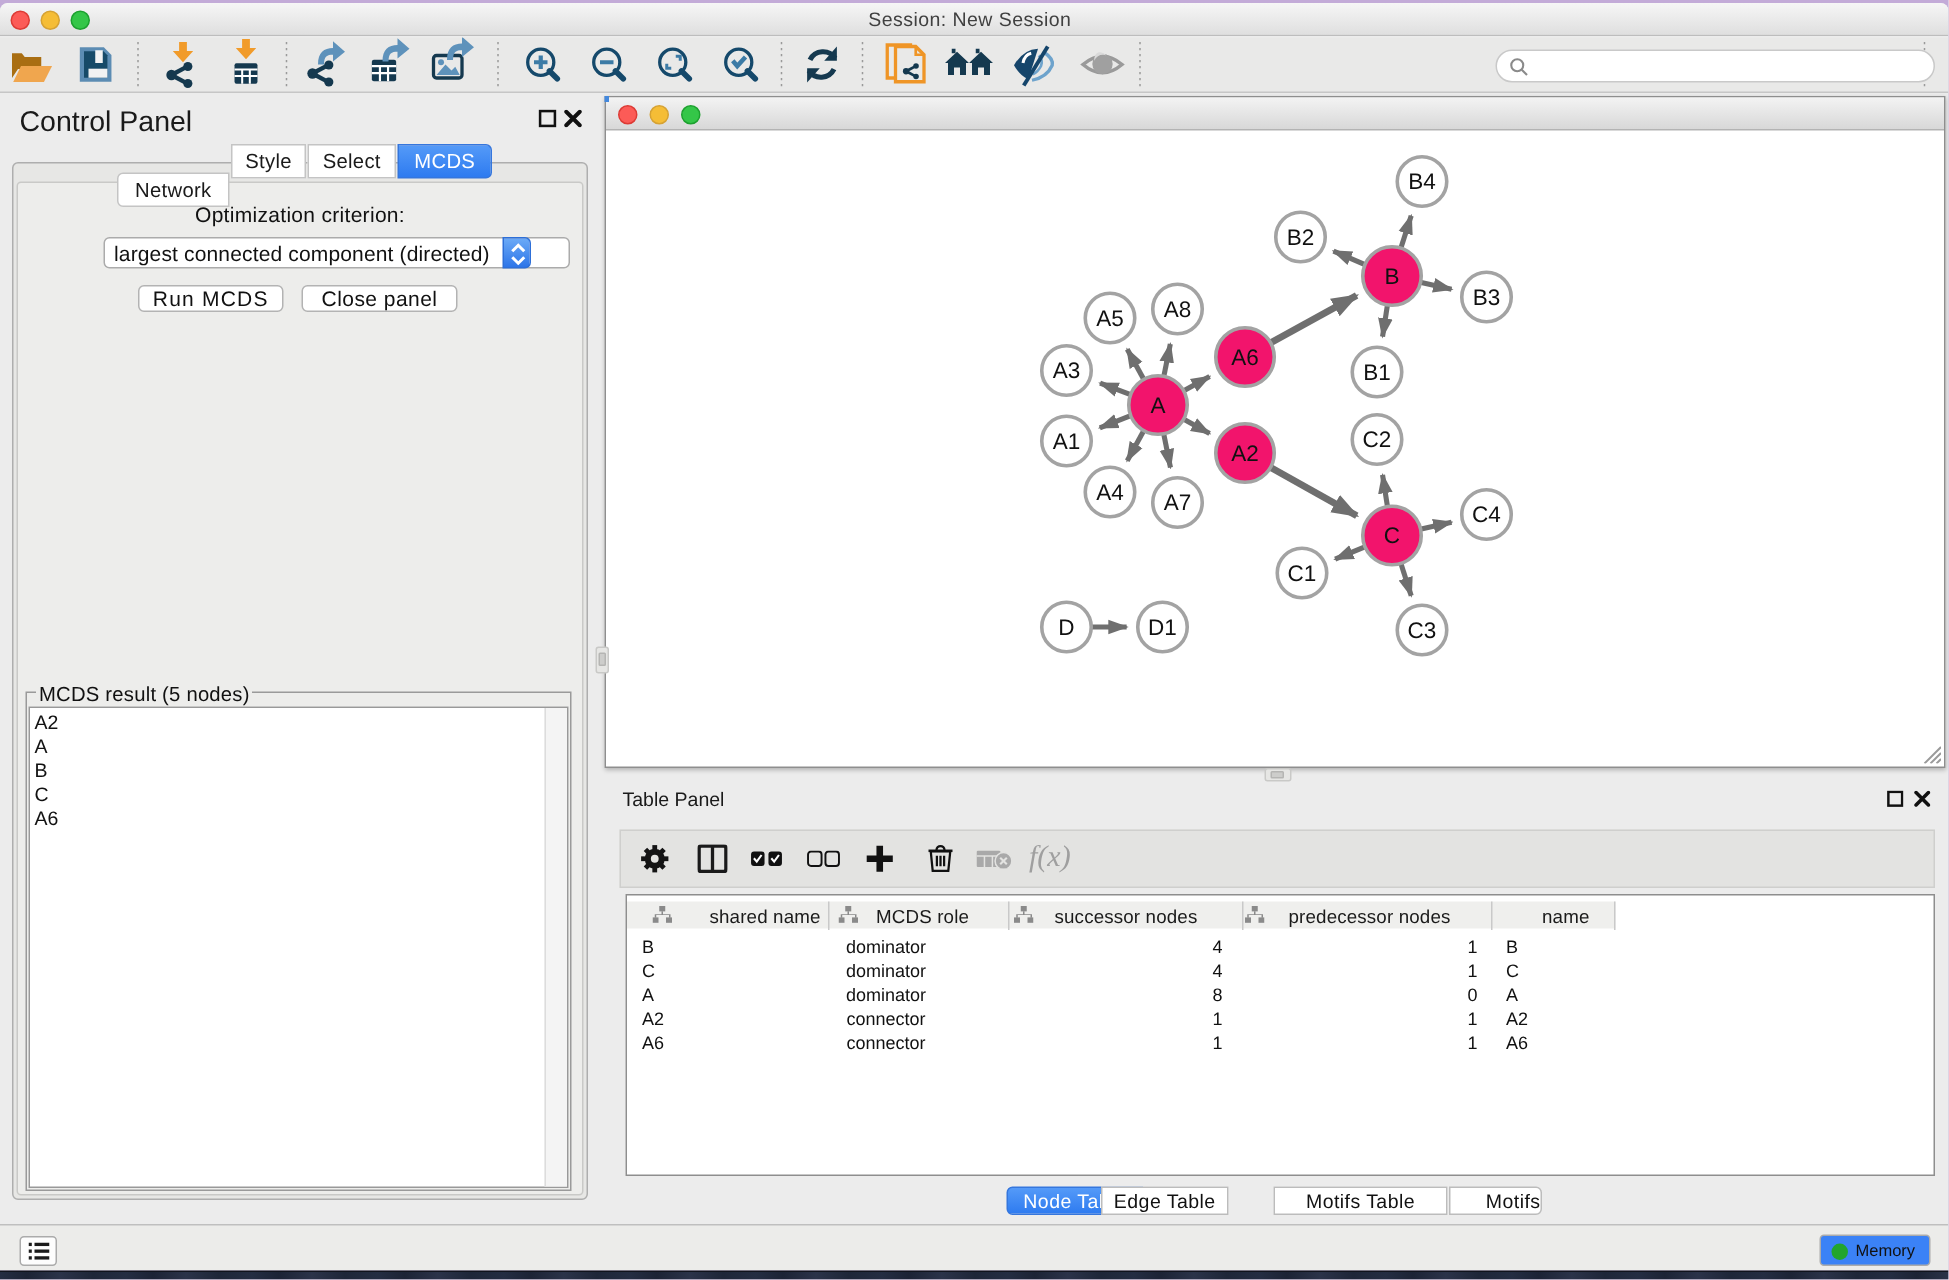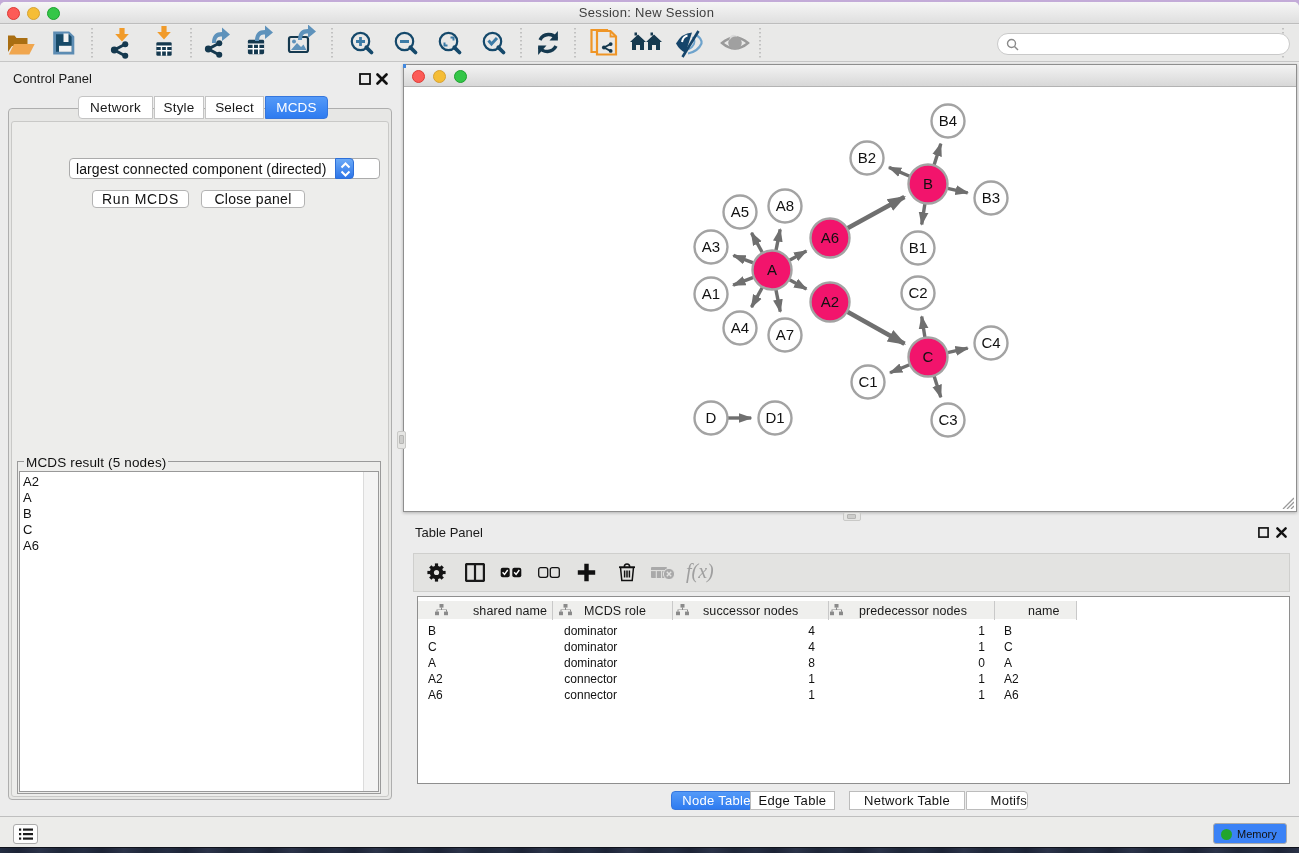--- a/index.html
+++ b/index.html
@@ -24,7 +24,7 @@
 #search svg { position:absolute; left:8px; top:4px; }
 
 
-#cp-title { left:13px; top:69px; font-size:13px; color:#1a1a1a; }
+#cp-title { left:13px; top:69px; font-size:19px; color:#1a1a1a; }
 #cp-box { left:8px; top:106px; width:384px; height:692px; background:#e7e7e5; border:1px solid #aeaeae; border-radius:4px; }
 #cp-inner { left:11px; top:119px; width:378px; height:676px; background:#ededeb; border:1px solid #c9c9c7; border-radius:3px; }
 .tab { position:absolute; top:94px; height:23px; background:#fff; border:1px solid #c4c4c4; font-size:13.5px; letter-spacing:0.2px; color:#1a1a1a; text-align:center; line-height:22px; }

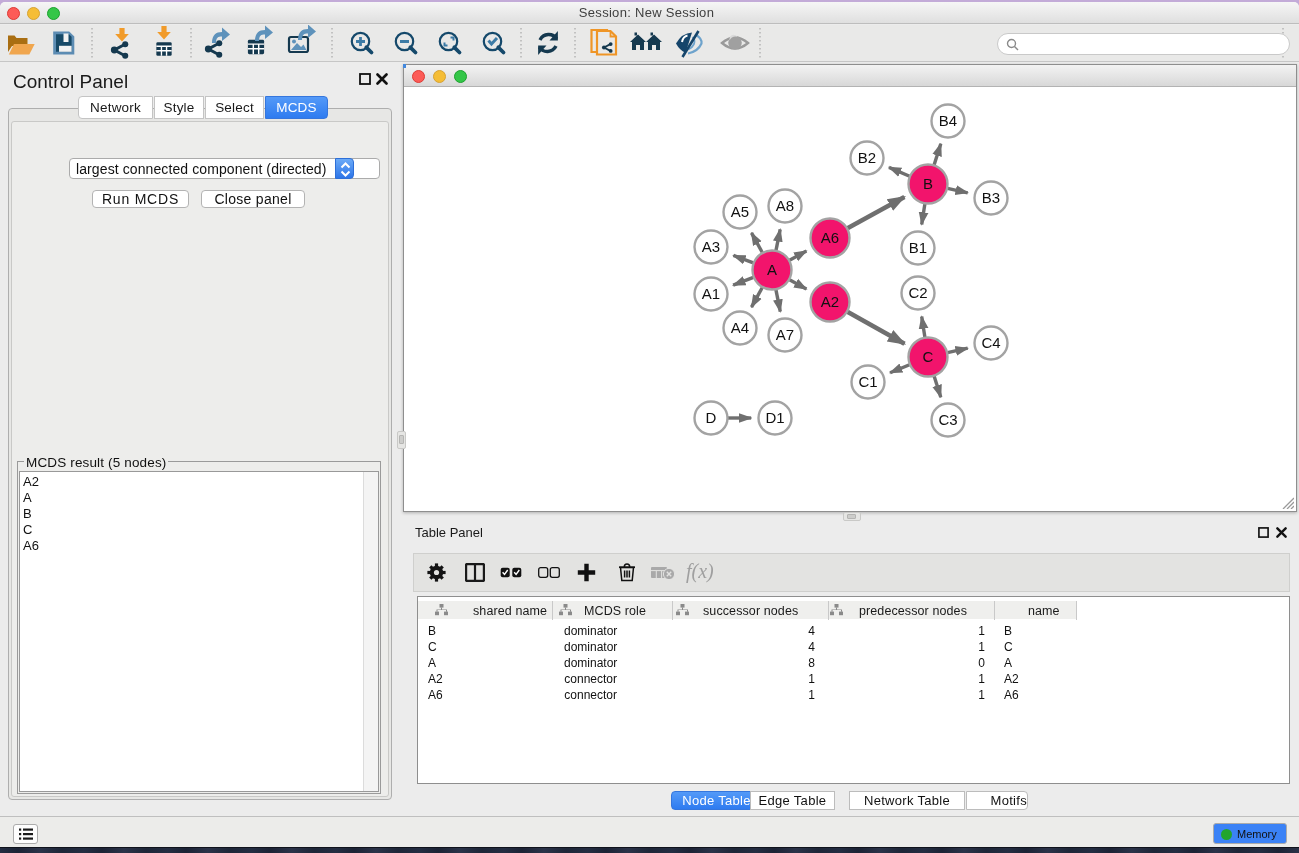--- a/index.html
+++ b/index.html
@@ -234,7 +234,7 @@
     </svg>
   <div id="cp-box" class="abs"></div>
   <div id="cp-inner" class="abs"></div>
-  <div class="tab" style="left:78px; width:75px; border-radius:4px 0 0 4px;">Network</div>
+  <div class="tab" style="left:78px; width:75px; border-radius:4px 0 0 4px;margin-top:19px;">Network</div>
   <div class="tab" style="left:154px; width:50px;">Style</div>
   <div class="tab" style="left:205px; width:59px;">Select</div>
   <div class="tab tabsel" style="left:265px; width:63px; border-radius:0 4px 4px 0;">MCDS</div>

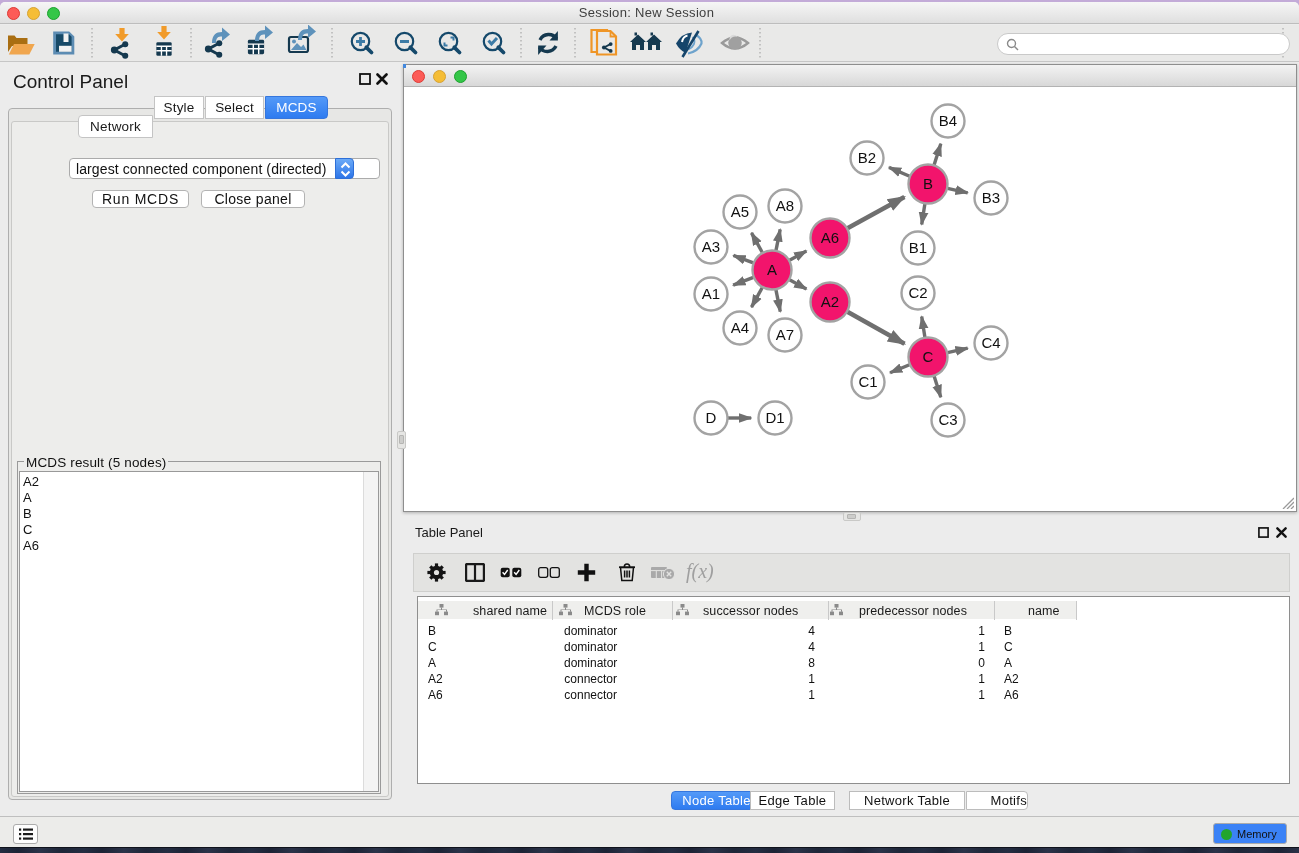--- a/index.html
+++ b/index.html
@@ -239,6 +239,7 @@
   <div class="tab" style="left:205px; width:59px;">Select</div>
   <div class="tab tabsel" style="left:265px; width:63px; border-radius:0 4px 4px 0;">MCDS</div>
 
+  <div id="optlabel" class="abs">Optimization criterion:</div>
   <div id="combo" class="abs">largest connected component (directed)</div>
   <div id="combo-btn" class="abs">
       <svg style="position:absolute;left:4px;top:3px" width="11" height="15" viewBox="0 0 11 15">

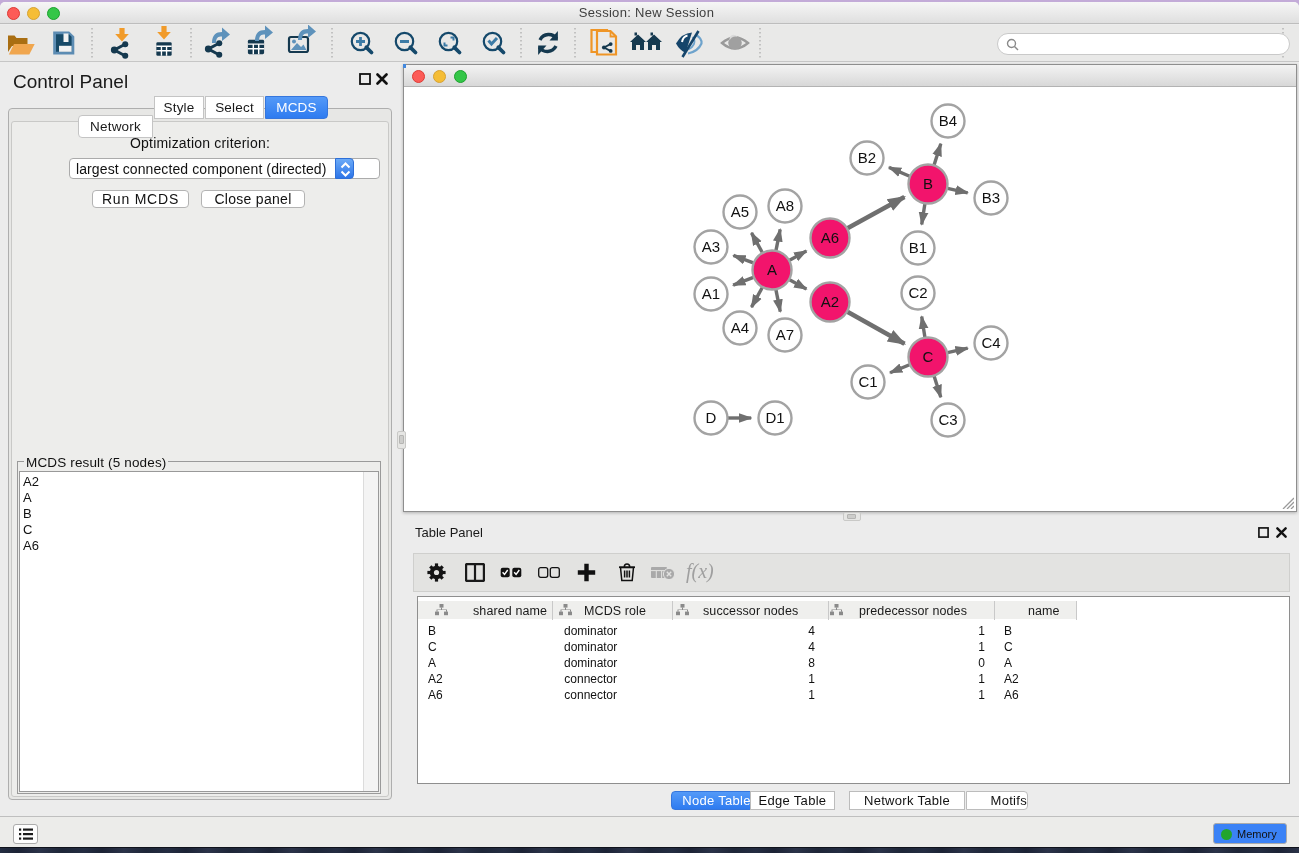--- a/index.html
+++ b/index.html
@@ -478,7 +478,7 @@
   </div>
 
   <div class="btab btabsel" style="left:671px; width:91px; border-radius:4px 0 0 4px;">Node Table</div>
-  <div class="btab" style="left:734px; width:85px;margin-left:16px;">Edge Table</div>
+  <div class="btab" style="left:734px; width:85px;">Edge Table</div>
   <div class="btab" style="left:849px; width:116px;">Network Table</div>
   <div class="btab" style="left:966px; width:62px; border-radius:0 4px 4px 0;text-align:right;">Motifs</div>
 

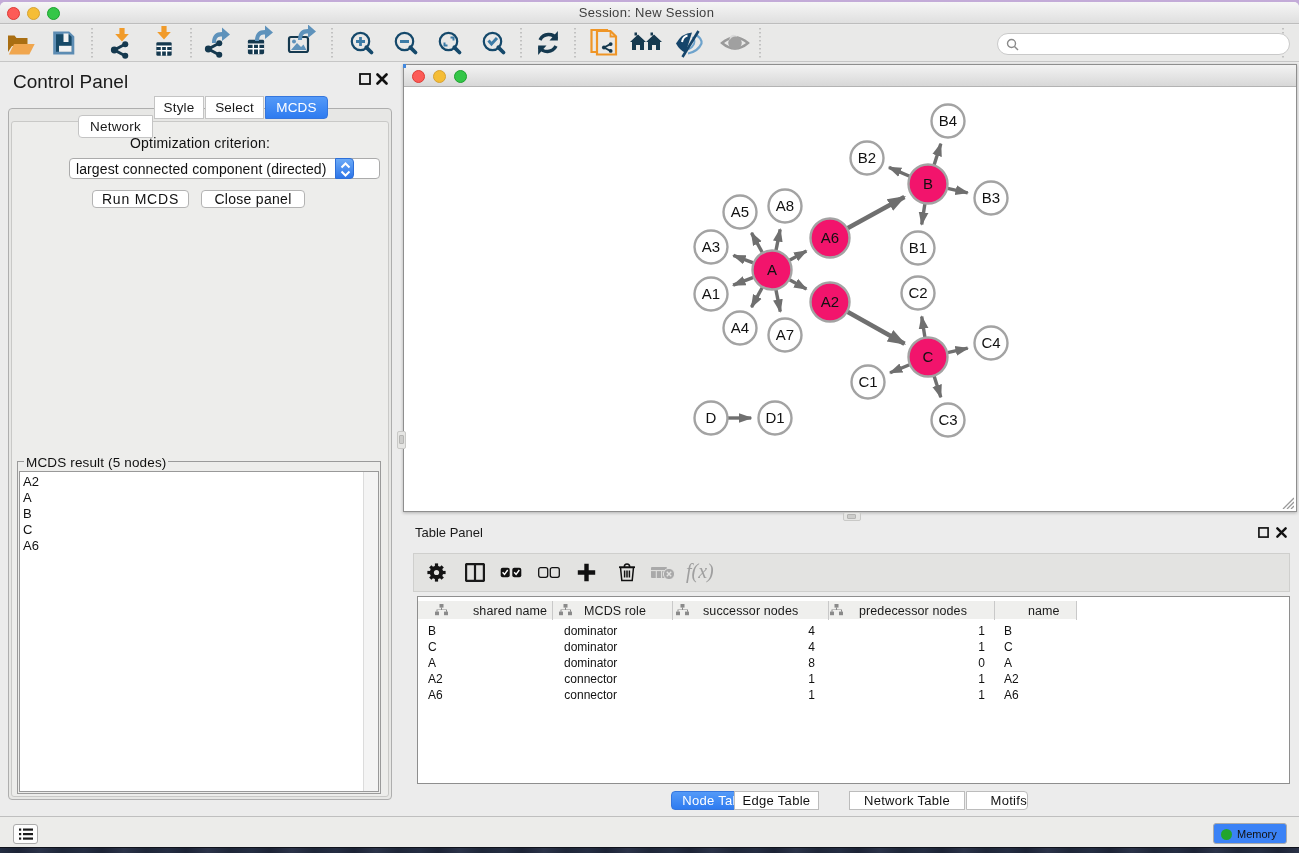--- a/index.html
+++ b/index.html
@@ -479,7 +479,7 @@
 
   <div class="btab btabsel" style="left:671px; width:91px; border-radius:4px 0 0 4px;">Node Table</div>
   <div class="btab" style="left:734px; width:85px;">Edge Table</div>
-  <div class="btab" style="left:849px; width:116px;">Network Table</div>
+  <div class="btab" style="left:849px; width:116px;">Motifs Table</div>
   <div class="btab" style="left:966px; width:62px; border-radius:0 4px 4px 0;text-align:right;">Motifs</div>
 
   <div id="status" class="abs"></div>

